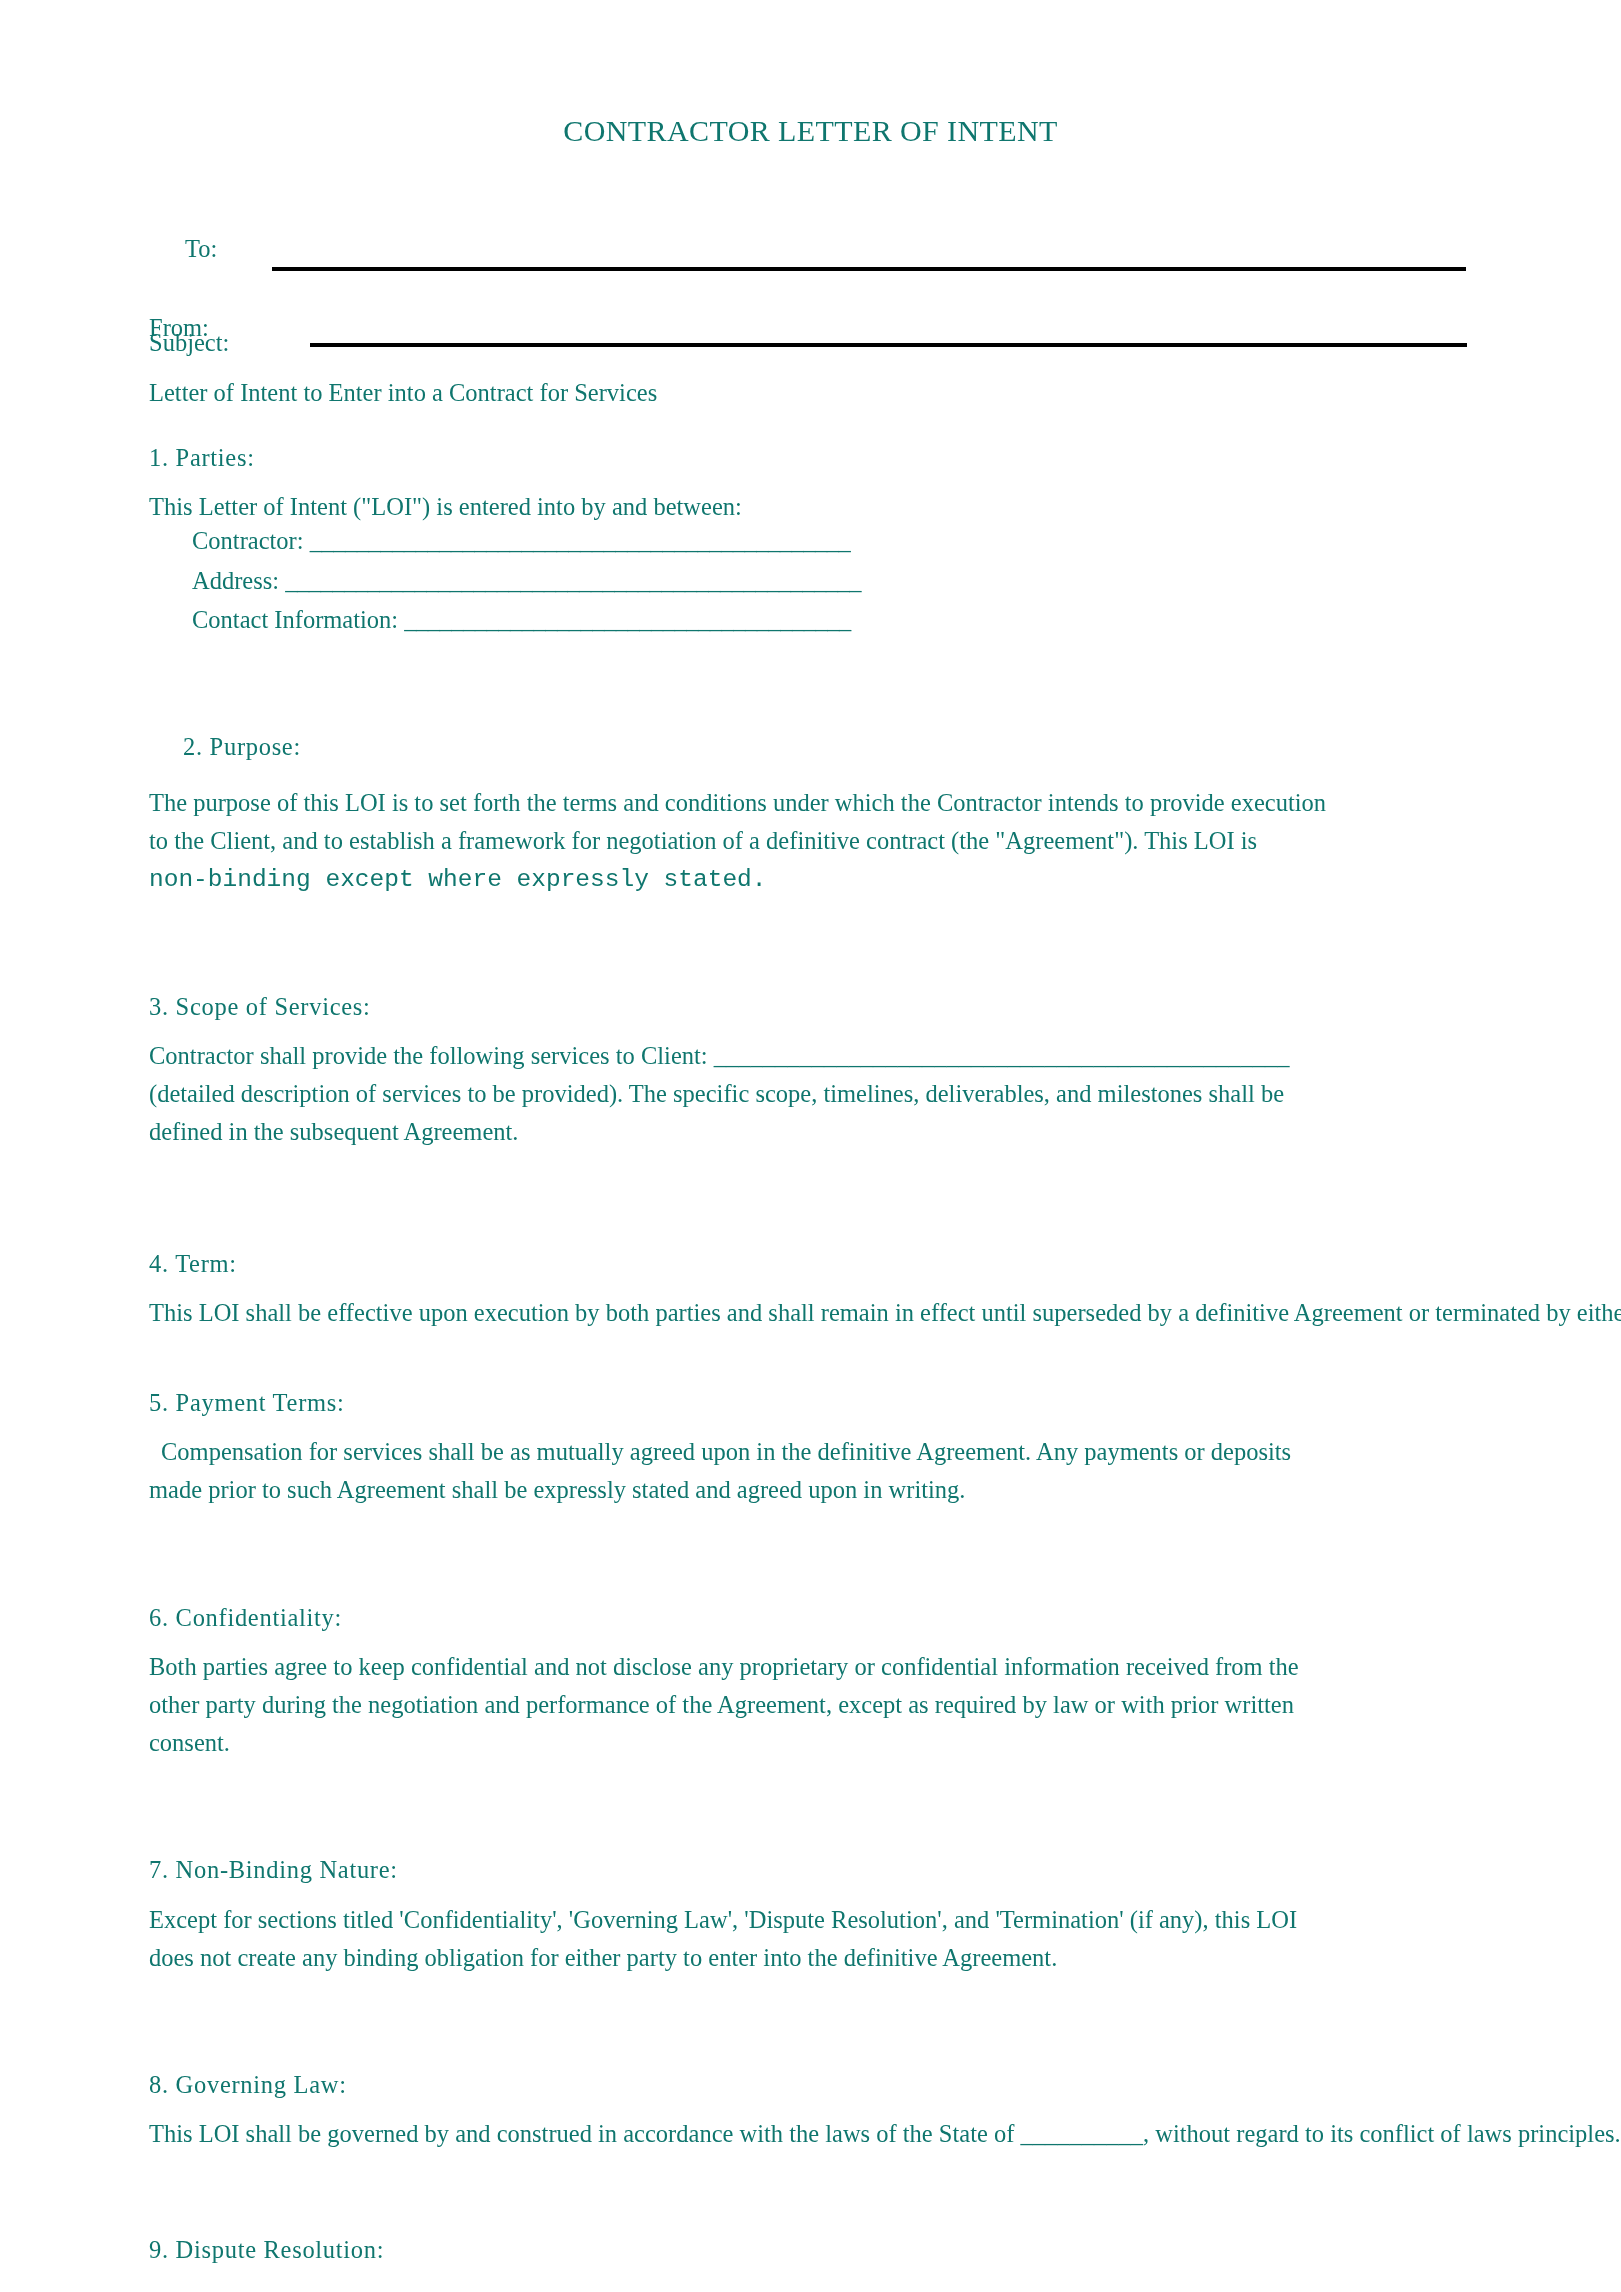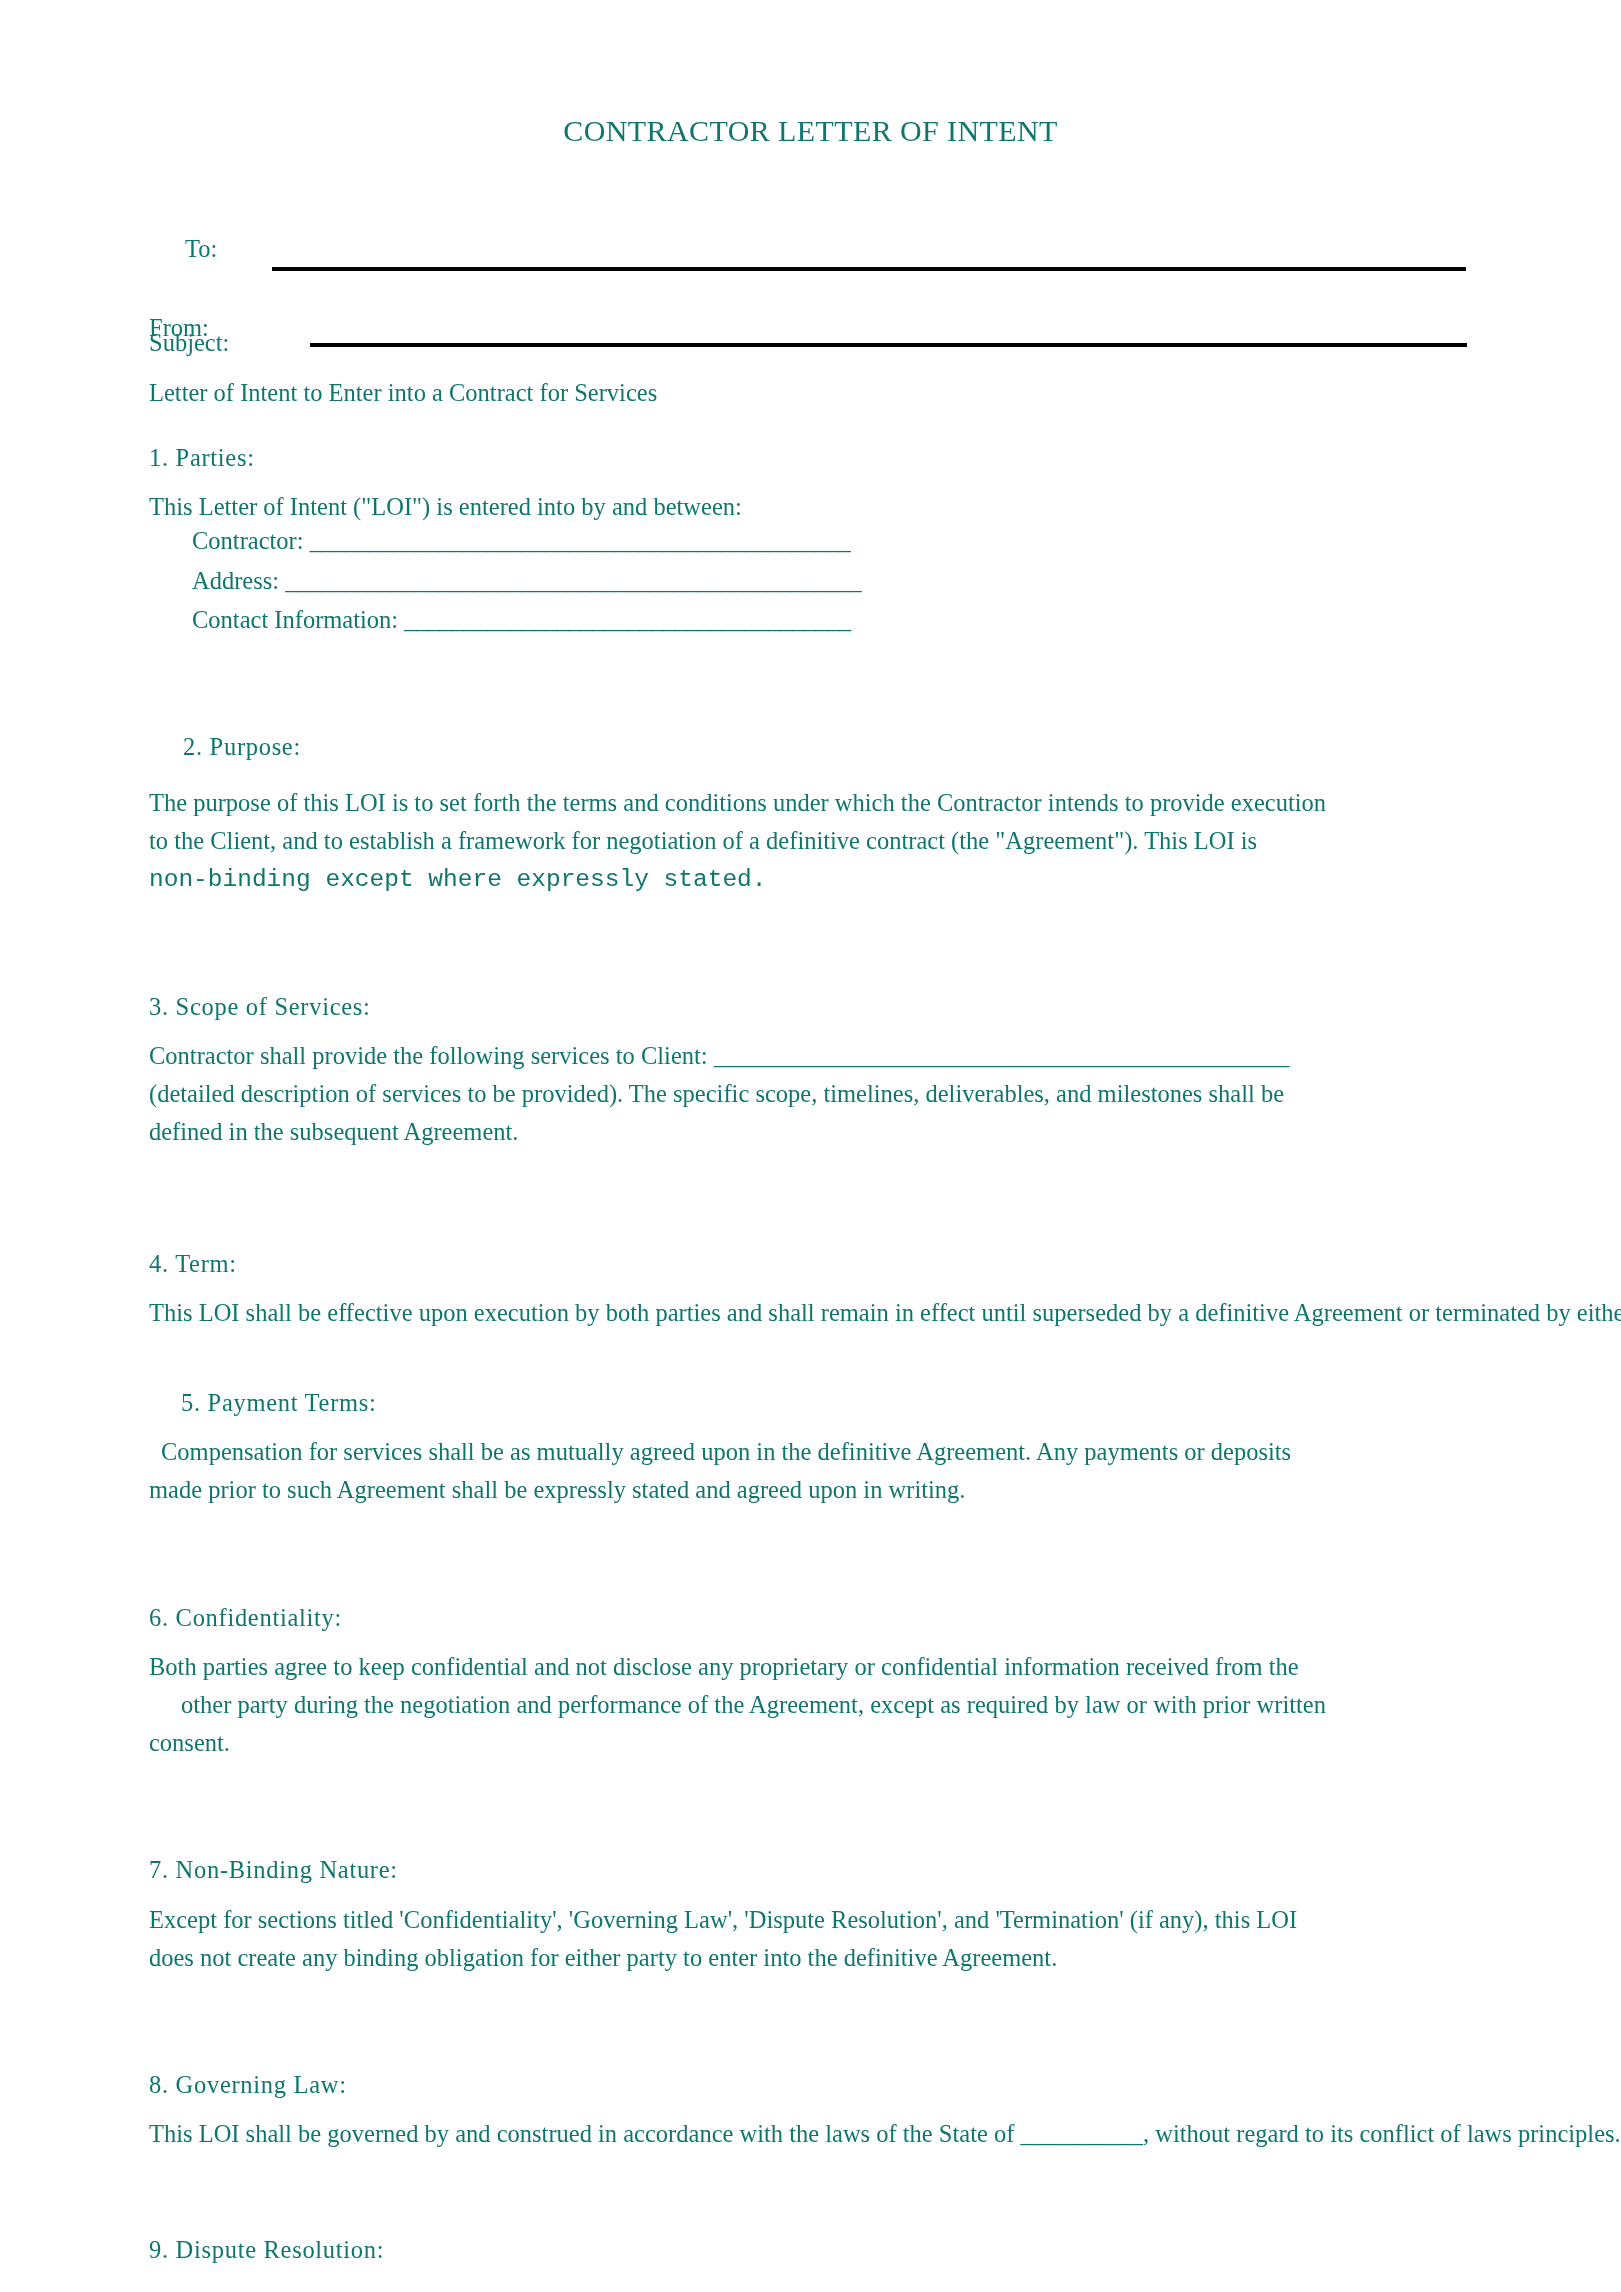--- a/index.html
+++ b/index.html
@@ -133,7 +133,7 @@
   <div class="sec-head" style="top:1250px;">4. Term:</div>
   <div class="sec-body nowrap" style="top:1294px;">This LOI shall be effective upon execution by both parties and shall remain in effect until superseded by a definitive Agreement or terminated by either party.</div>
 
-  <div class="sec-head" style="top:1389px;margin-left:32px;">5. Payment Terms:</div>
+  <div class="sec-head" style="top:1389px;">5. Payment Terms:</div>
   <div class="sec-body nowrap" style="top:1433px;margin-left:12px;">Compensation for services shall be as mutually agreed upon in the definitive Agreement. Any payments or deposits</div>
   <div class="sec-body nowrap" style="top:1471px;">made prior to such Agreement shall be expressly stated and agreed upon in writing.</div>
 

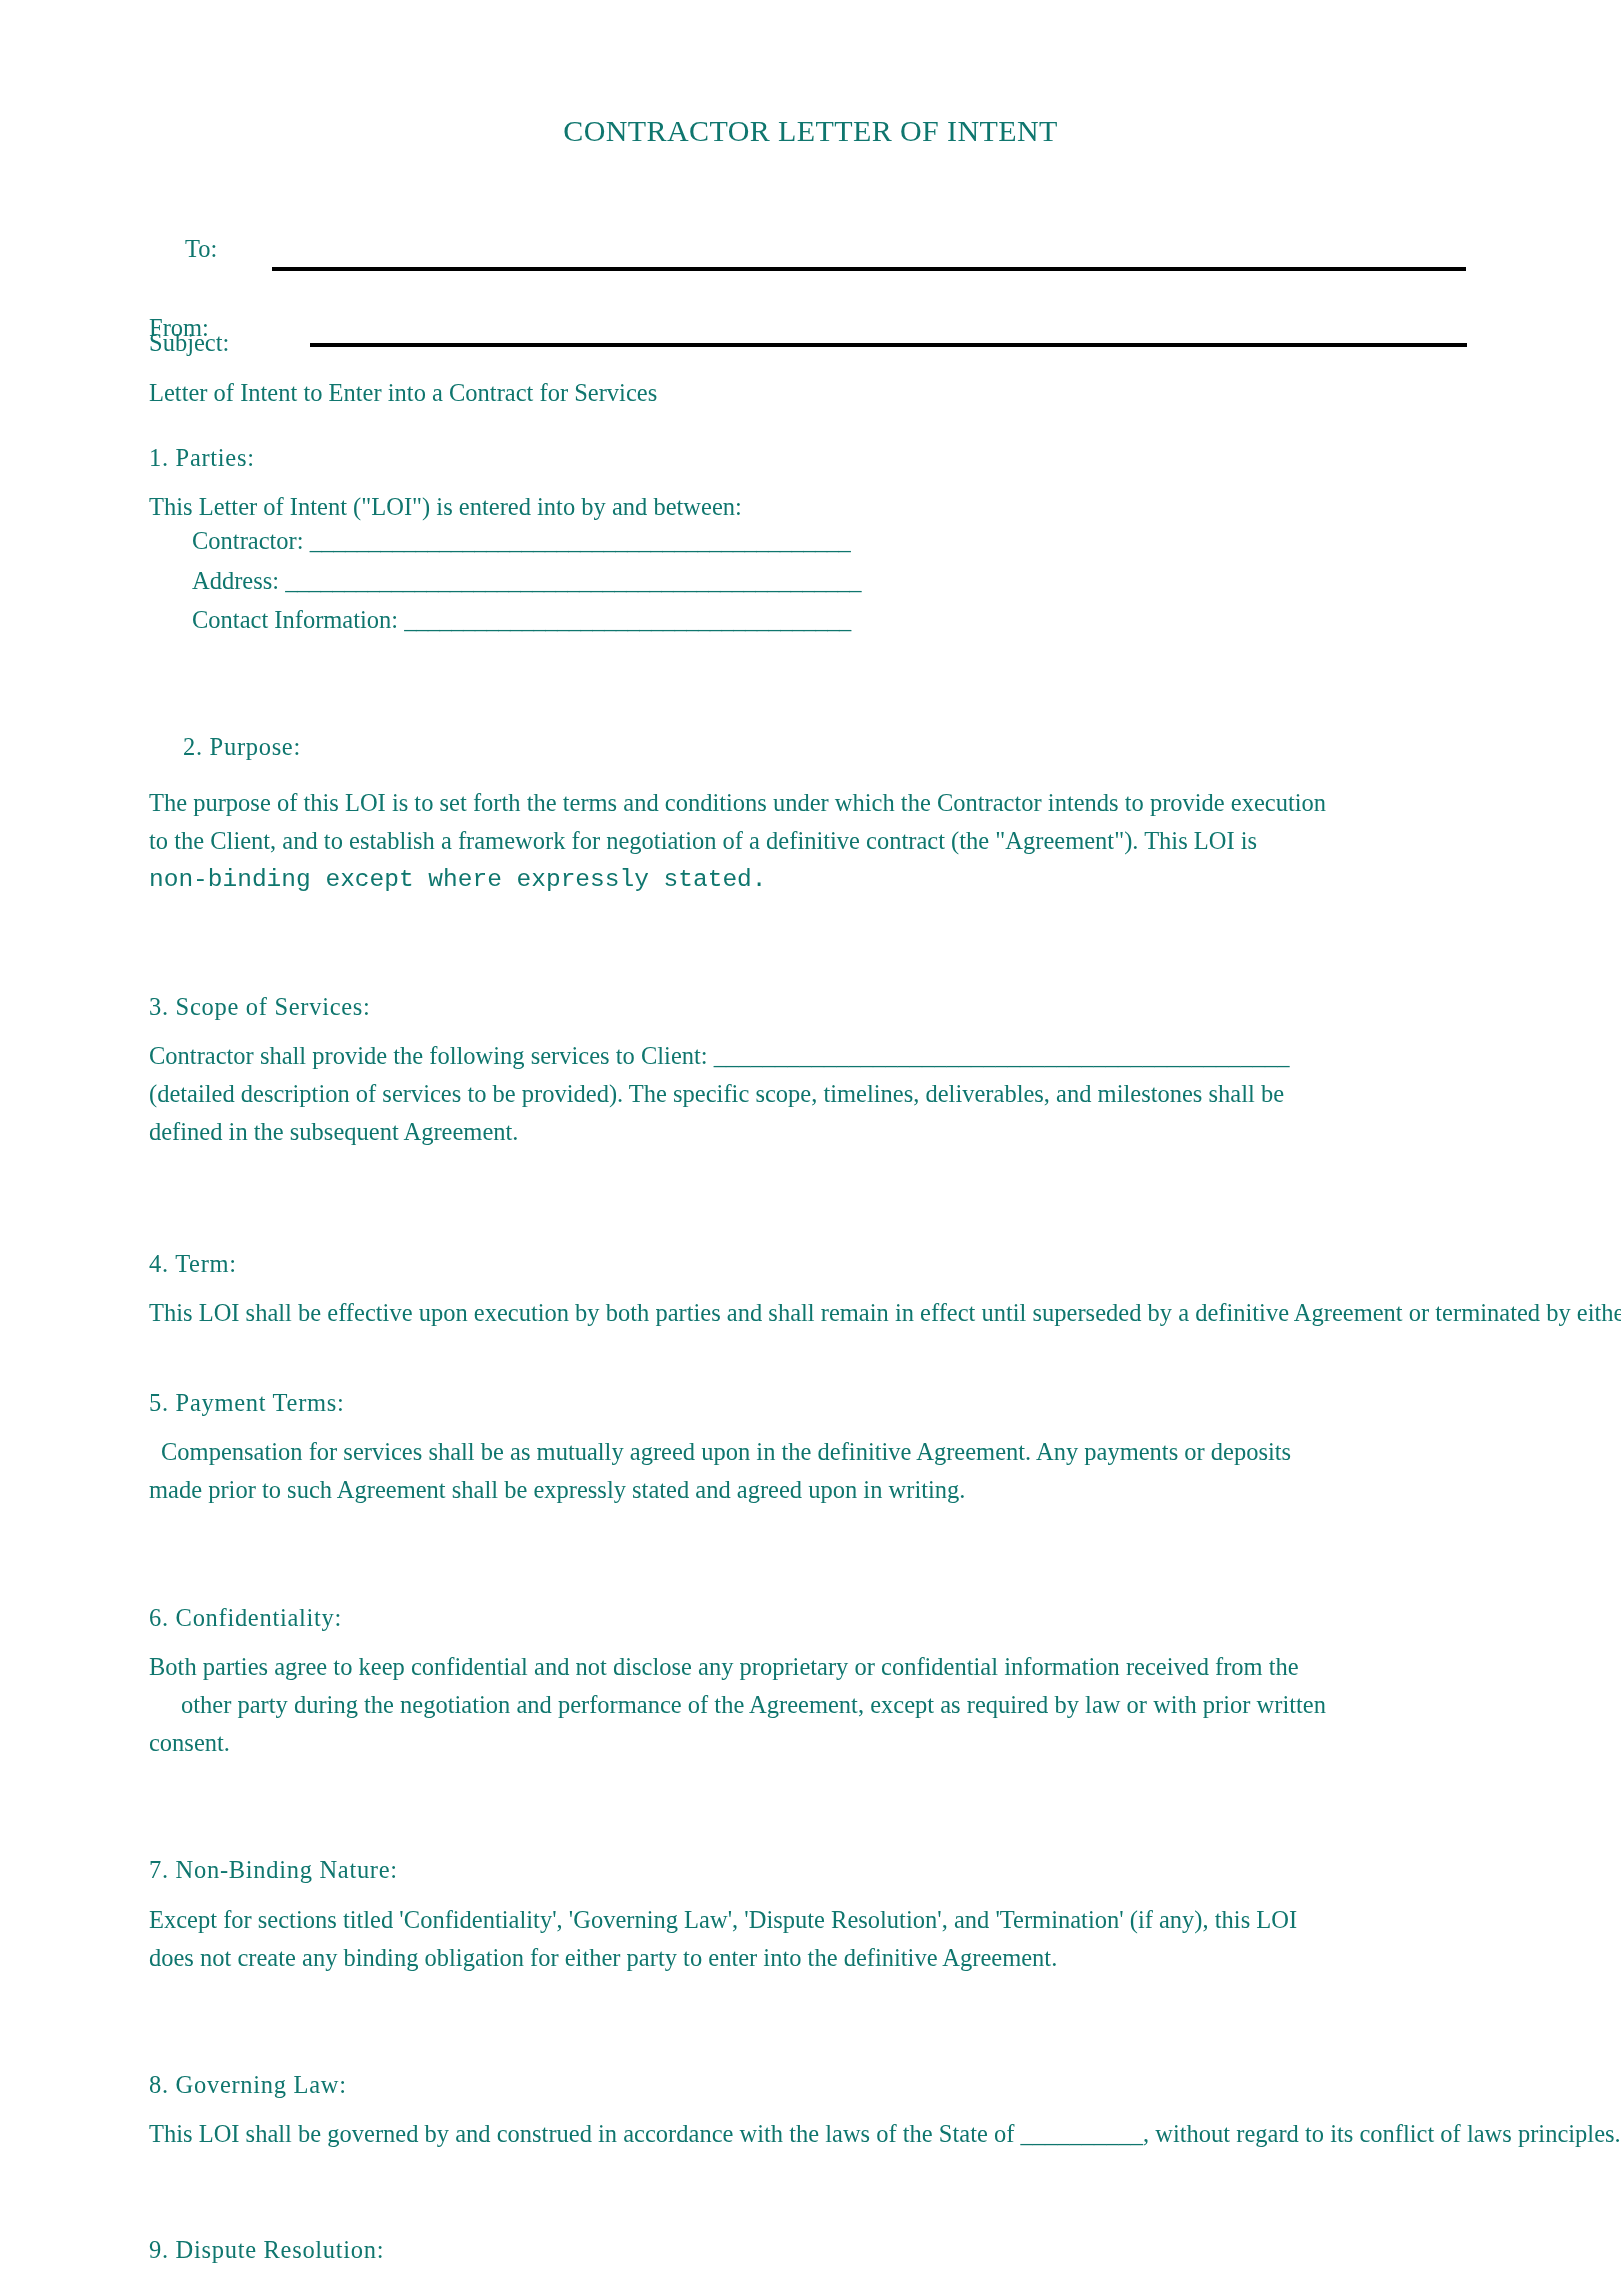--- a/index.html
+++ b/index.html
@@ -139,7 +139,7 @@
 
   <div class="sec-head" style="top:1604px;">6. Confidentiality:</div>
   <div class="sec-body nowrap" style="top:1648px;">Both parties agree to keep confidential and not disclose any proprietary or confidential information received from the</div>
-  <div class="sec-body nowrap" style="top:1686px;margin-left:32px;">other party during the negotiation and performance of the Agreement, except as required by law or with prior written</div>
+  <div class="sec-body nowrap" style="top:1686px;">other party during the negotiation and performance of the Agreement, except as required by law or with prior written</div>
   <div class="sec-body nowrap" style="top:1724px;">consent.</div>
 
   <div class="sec-head" style="top:1856px;">7. Non-Binding Nature:</div>

